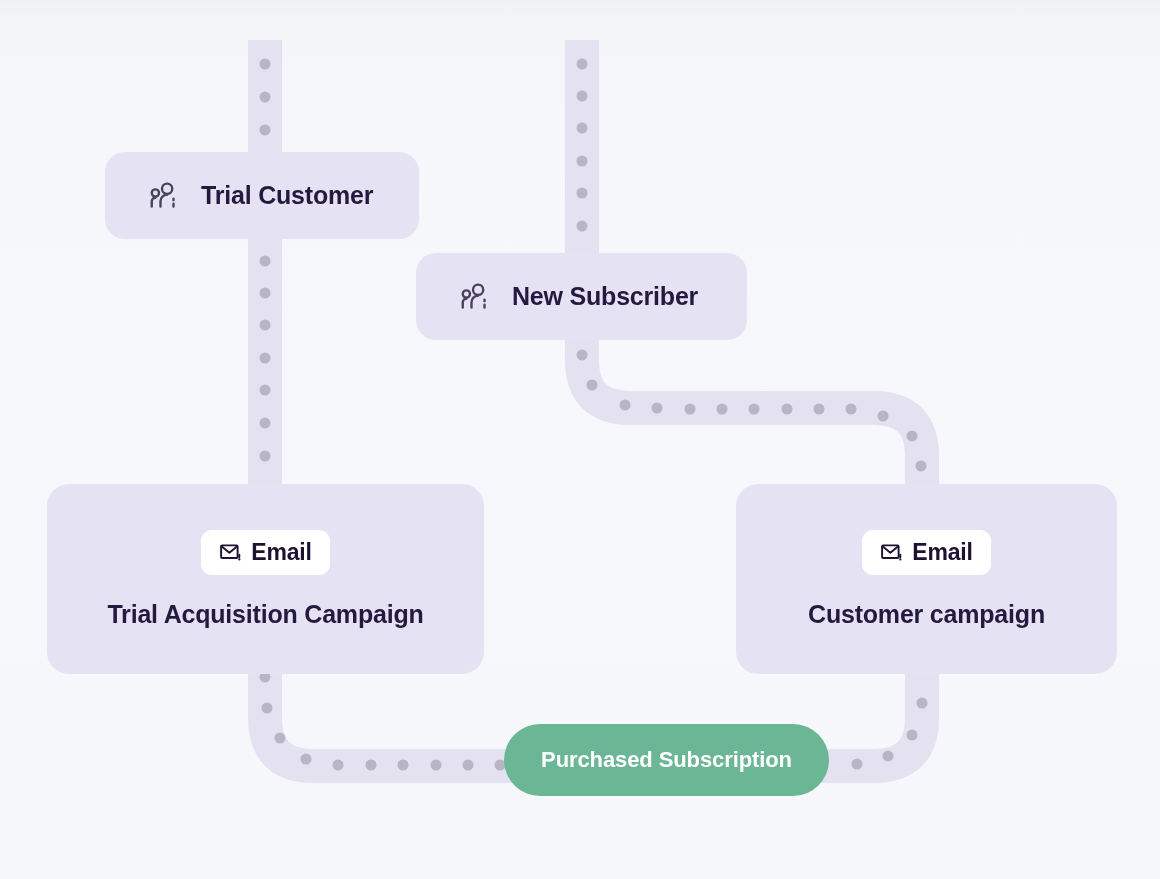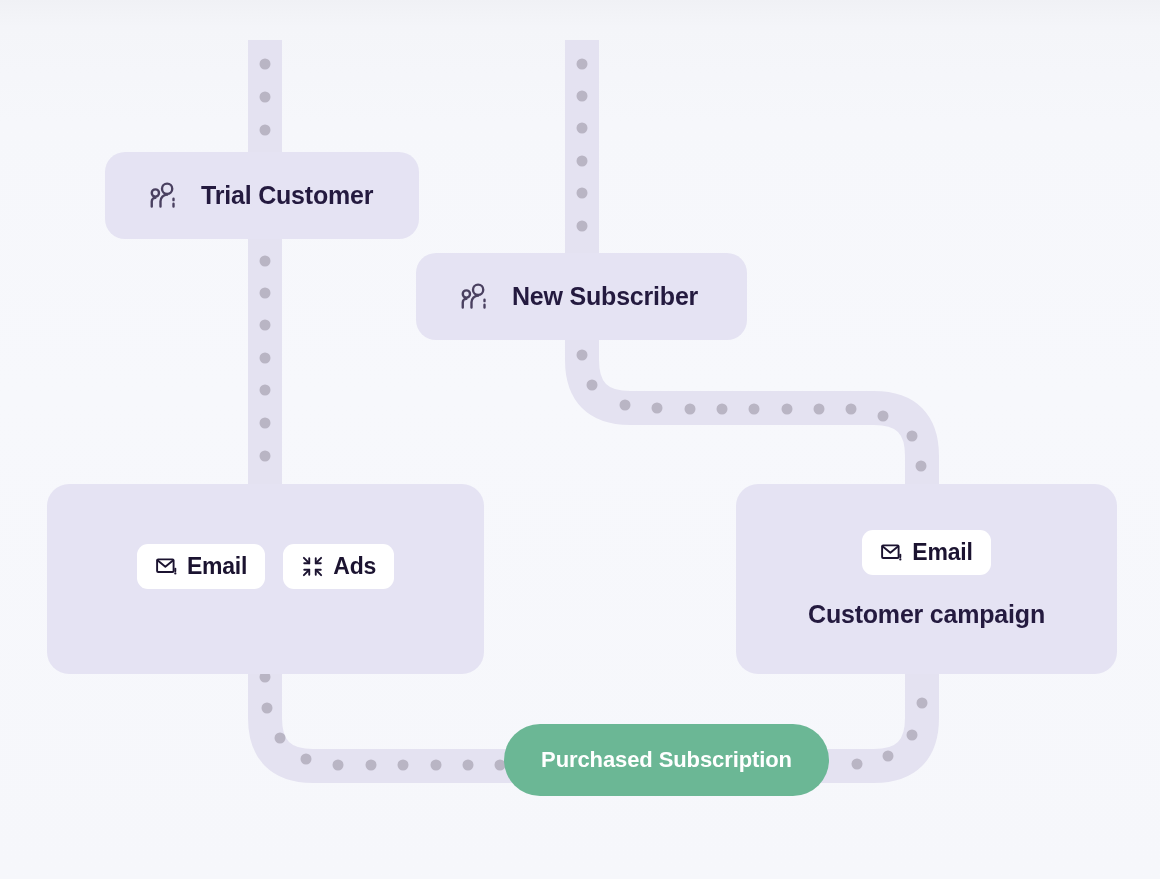--- a/index.html
+++ b/index.html
@@ -282,23 +282,6 @@
         <span>Email</span>
       </div>
 
-      <div class="badge">
-        <span class="badge-ico">
-          <svg viewBox="0 0 24 24" fill="none" xmlns="http://www.w3.org/2000/svg">
-            <g stroke="#1b1330" stroke-width="2" stroke-linecap="round" stroke-linejoin="round">
-              <path d="M3 3 L8.6 8.6"></path>
-                <path d="M8.6 3.4v5.2H3.4"></path>
-              <path d="M21 3 L15.4 8.6"></path>
-                <path d="M15.4 3.4v5.2h5.2"></path>
-              <path d="M3 21 L8.6 15.4"></path>
-                <path d="M8.6 20.6v-5.2H3.4"></path>
-              <path d="M21 21 L15.4 15.4"></path>
-                <path d="M15.4 20.6v-5.2h5.2"></path>
-            </g>
-          </svg>
-        </span>
-        <span>Ads</span>
-      </div>
 
     </div>
   </div>

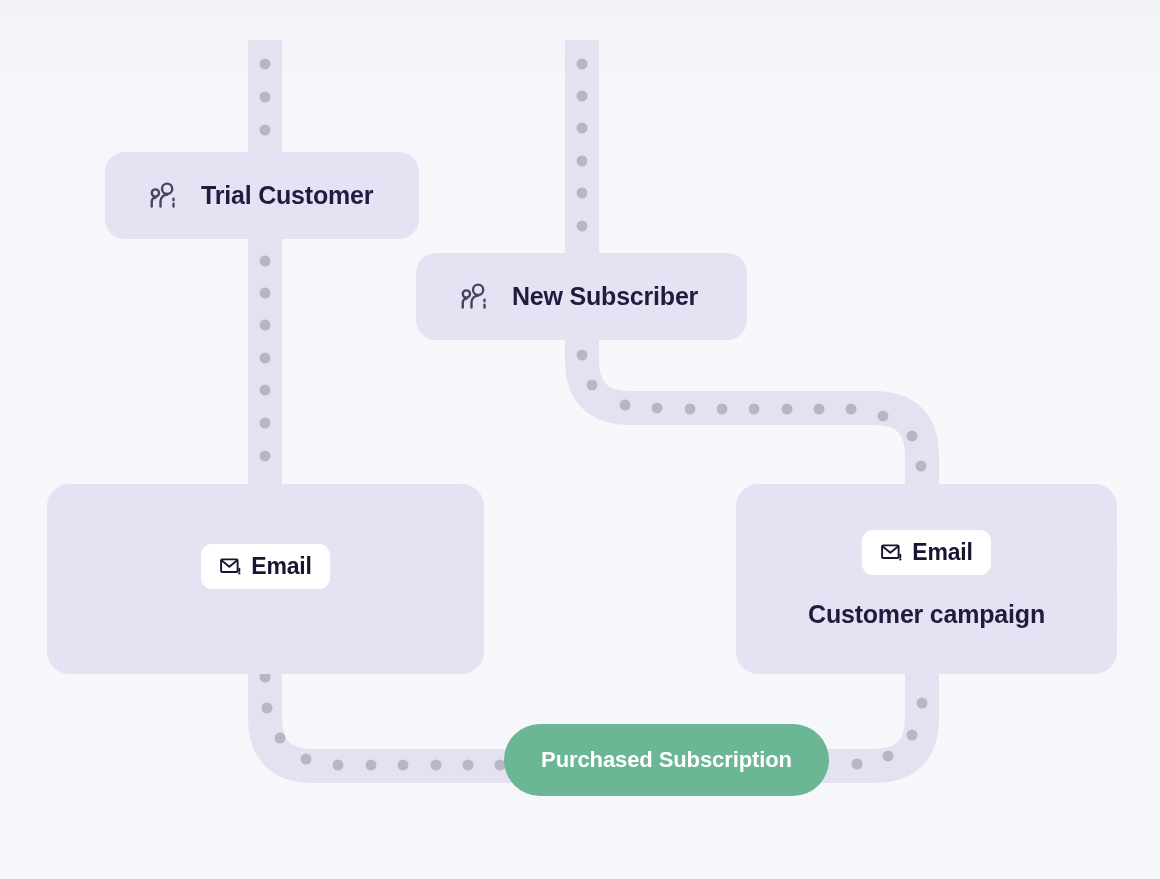--- a/index.html
+++ b/index.html
@@ -284,6 +284,7 @@
 
 
     </div>
+    <div class="card-title">Trial Acquisition Campaign</div>
   </div>
 
   <div class="card" id="card-welcome">

